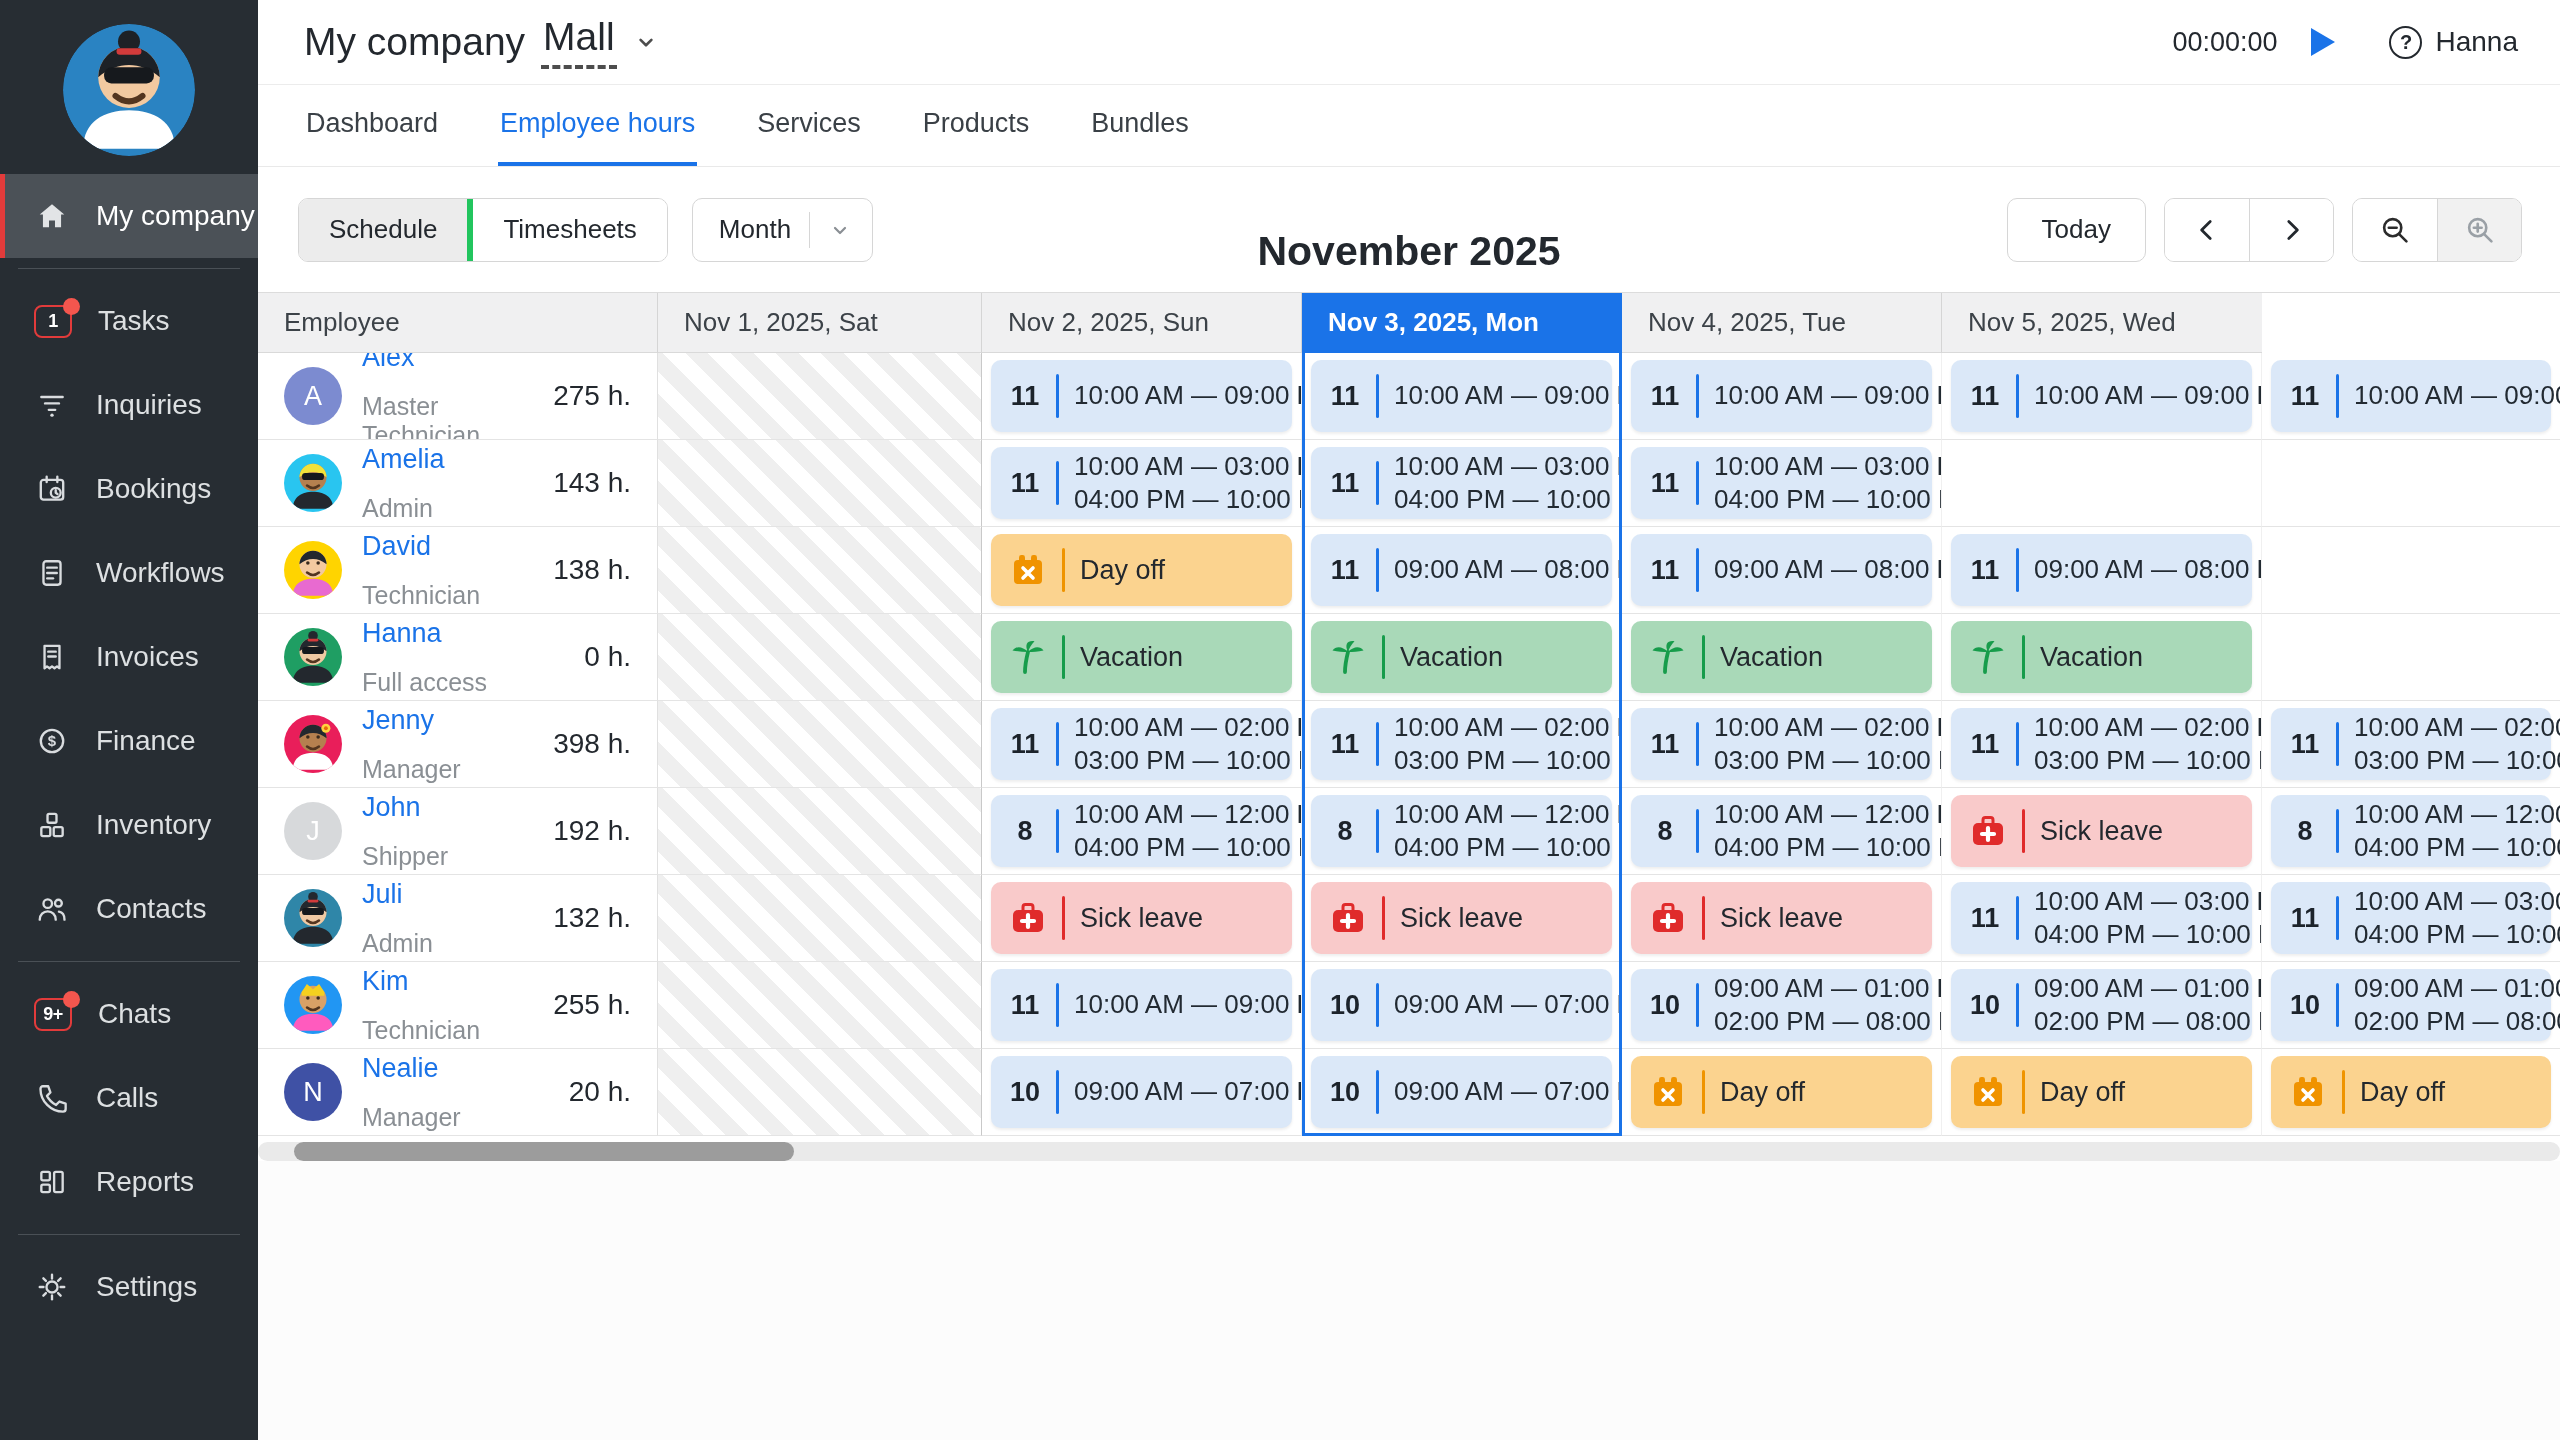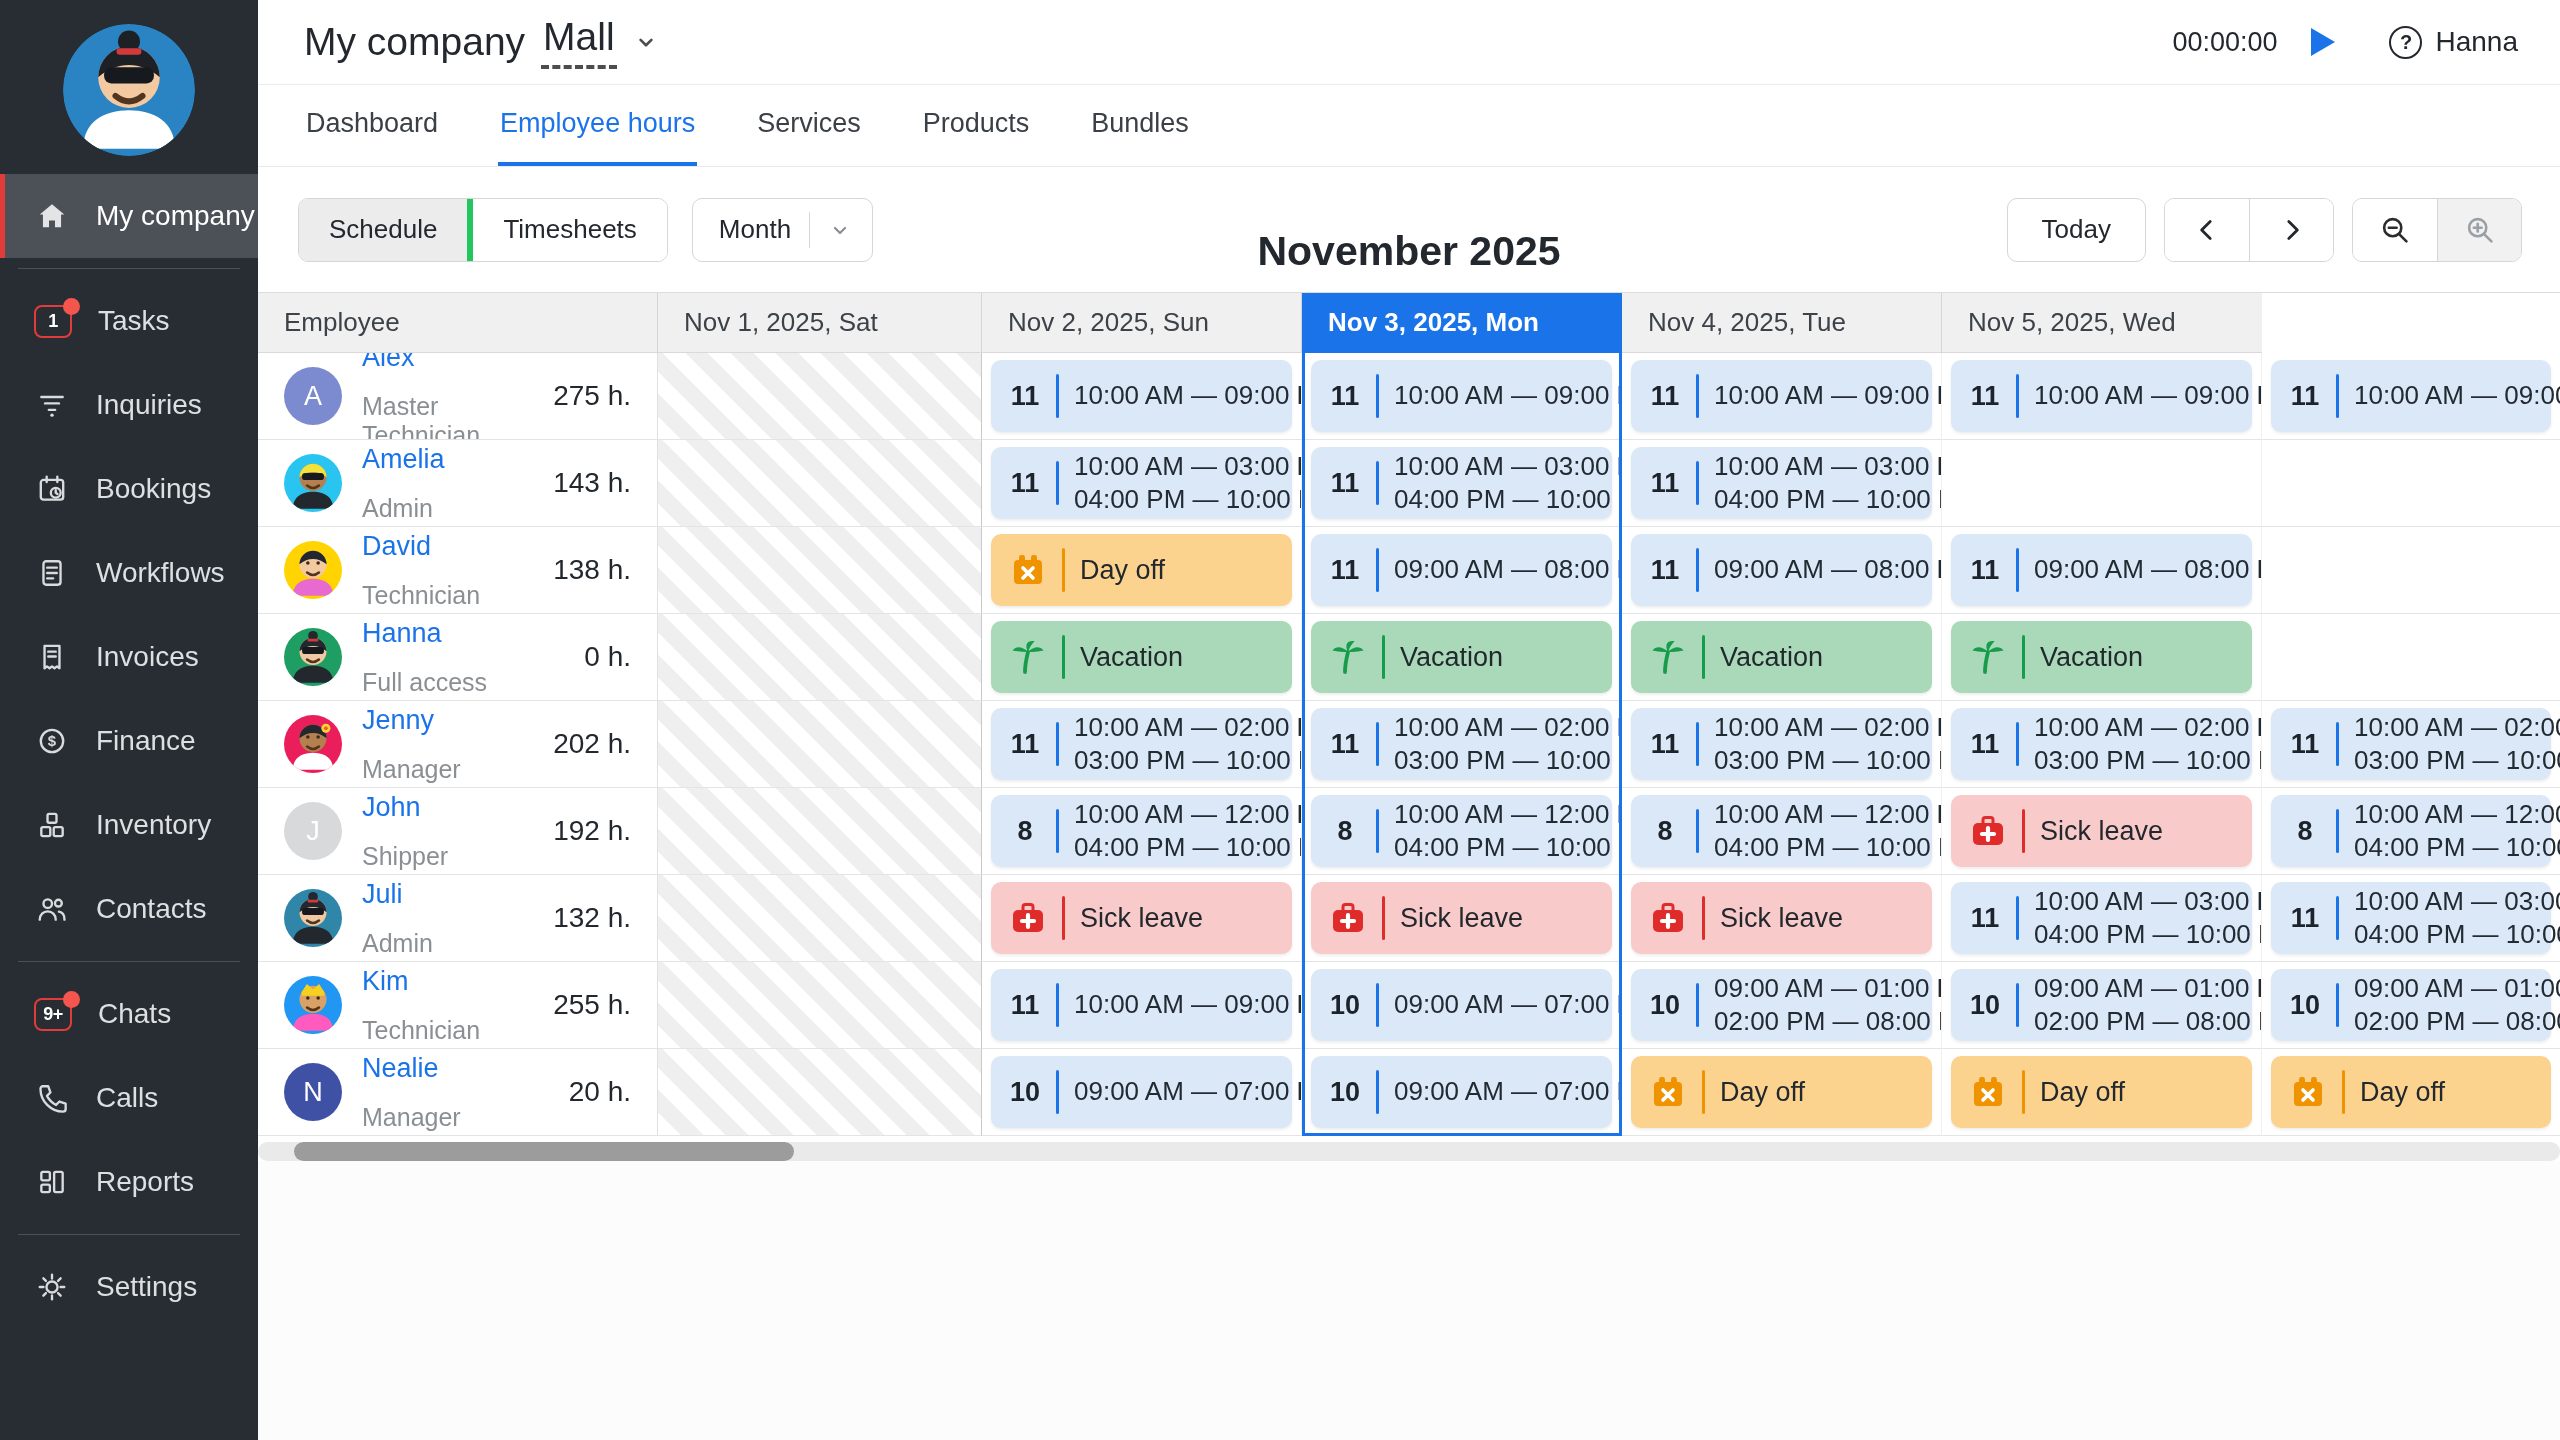--- a/index.html
+++ b/index.html
@@ -608,7 +608,7 @@
                 <span class="emp-name">Jenny</span>
                 <span class="emp-role">Manager</span>
               </div>
-              <span class="emp-hours">202 h.</span>
+              <span class="emp-hours">398 h.</span>
             </div>
             <div class="td day hatch"></div>
             <div class="td day">

